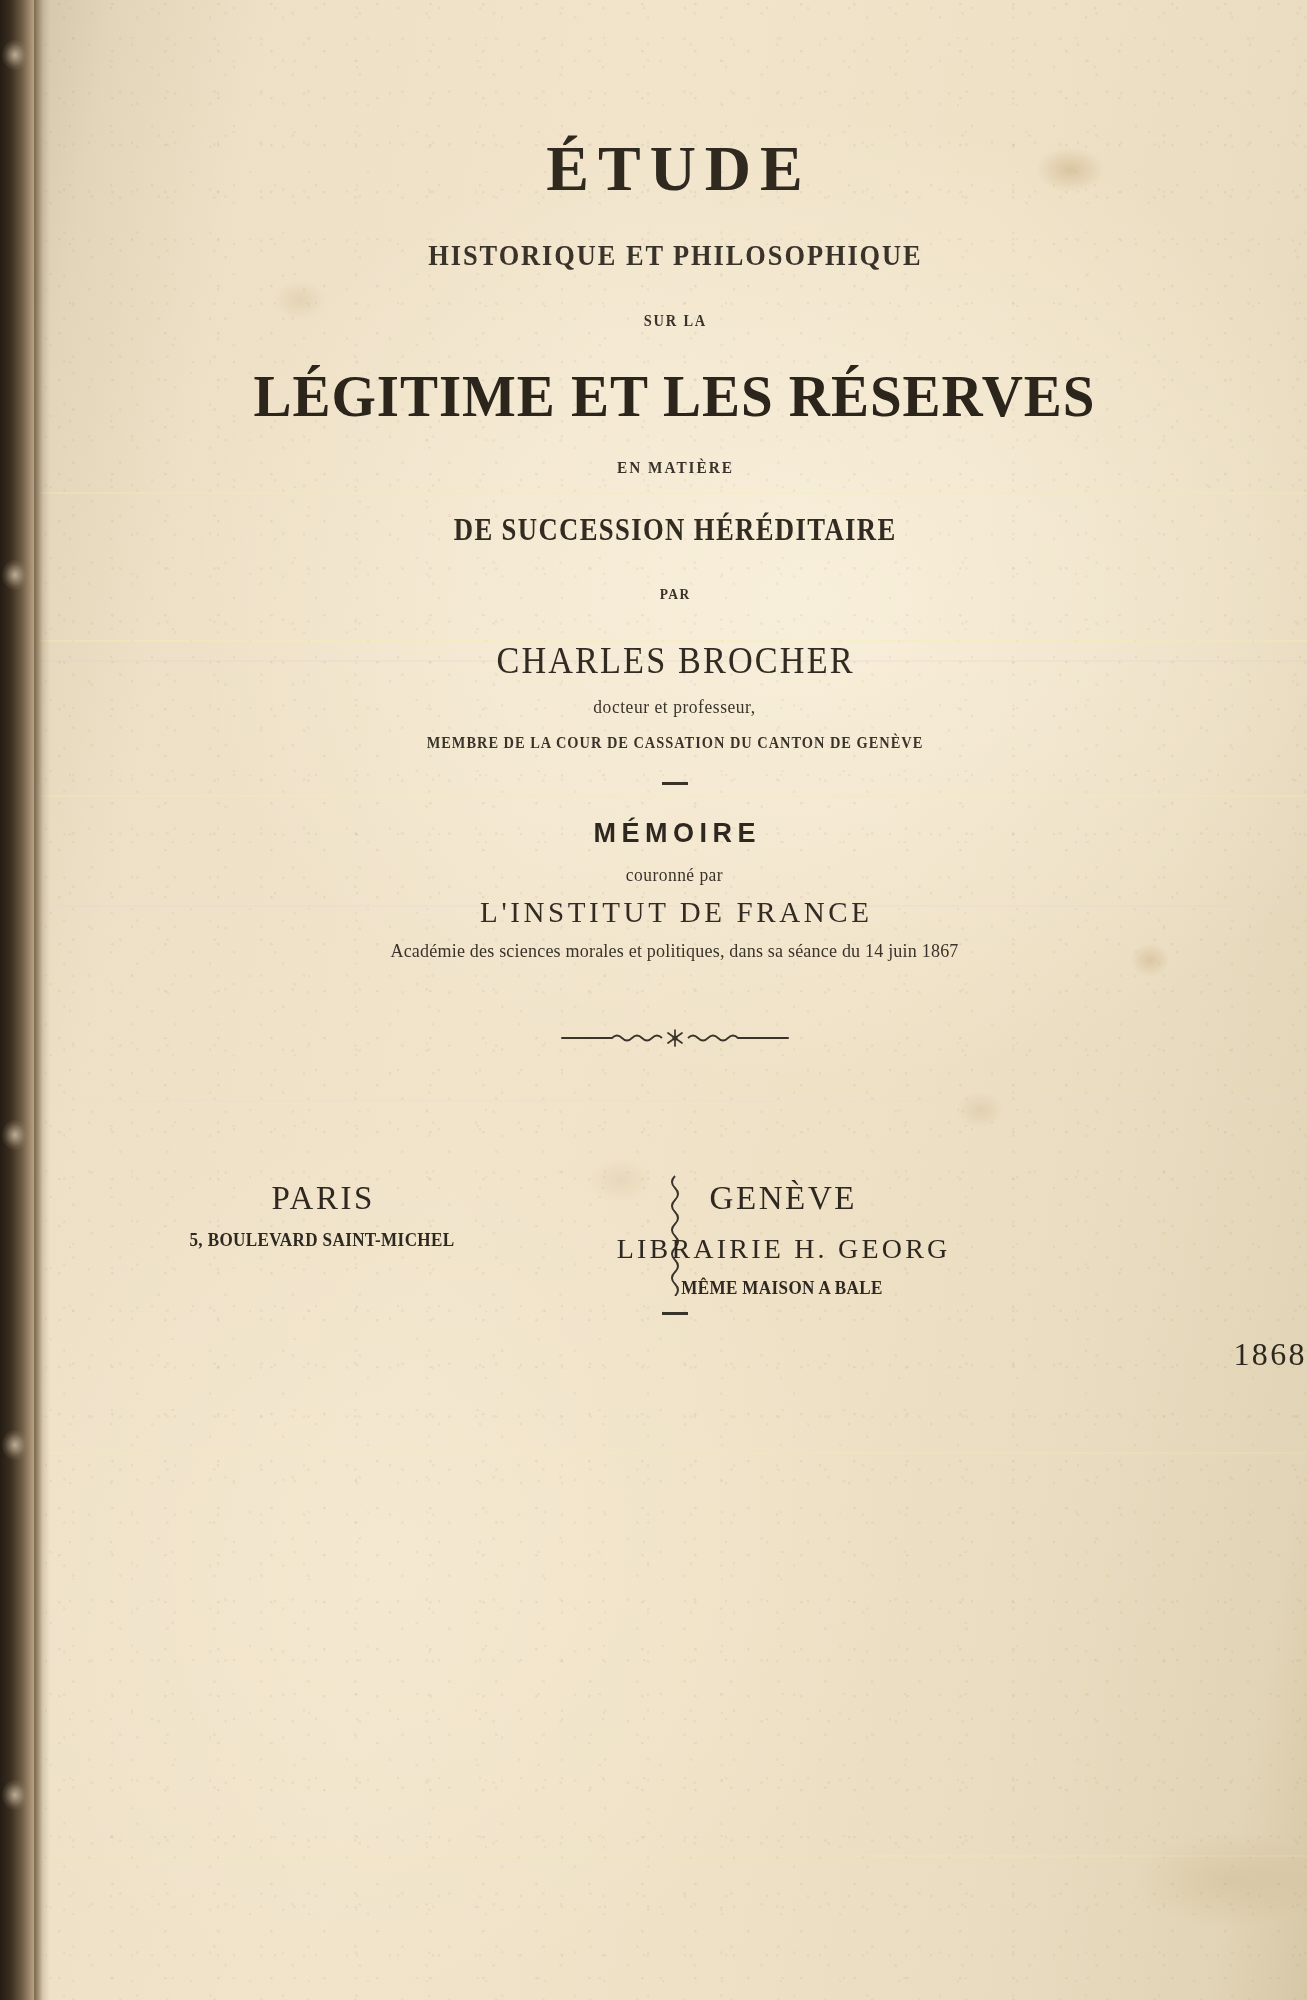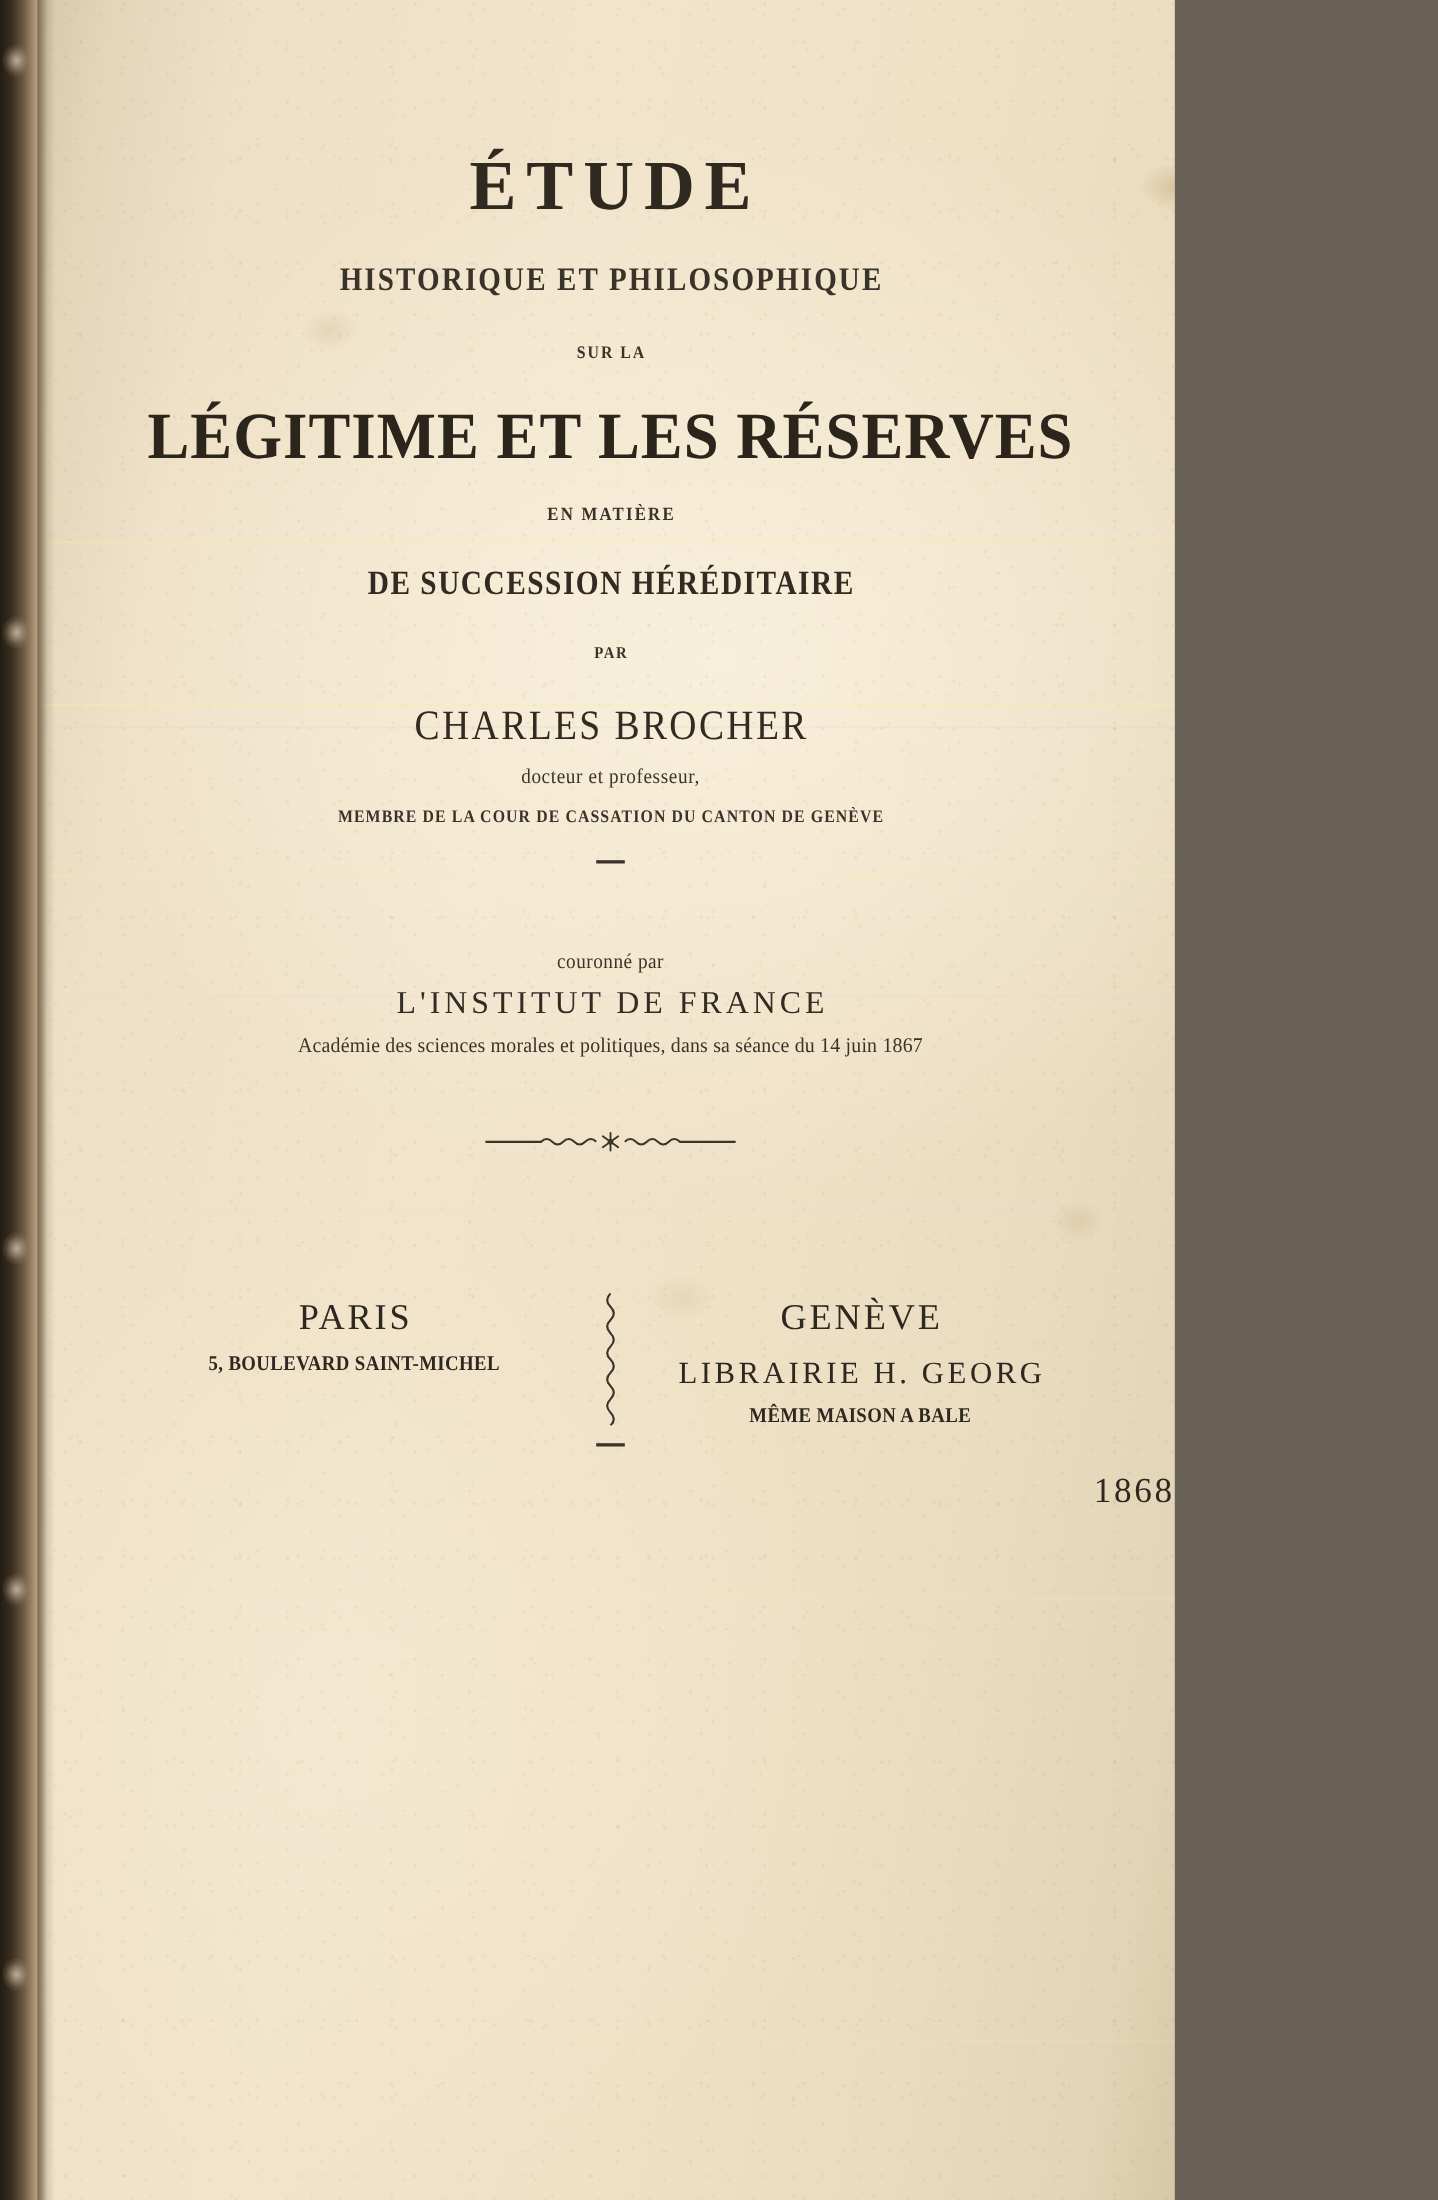--- a/index.html
+++ b/index.html
@@ -13,7 +13,7 @@
 
   .page {
     position: relative;
-    width: 1068px;
+    width: 1307px;
     height: 2000px;
     overflow: hidden;
     background:

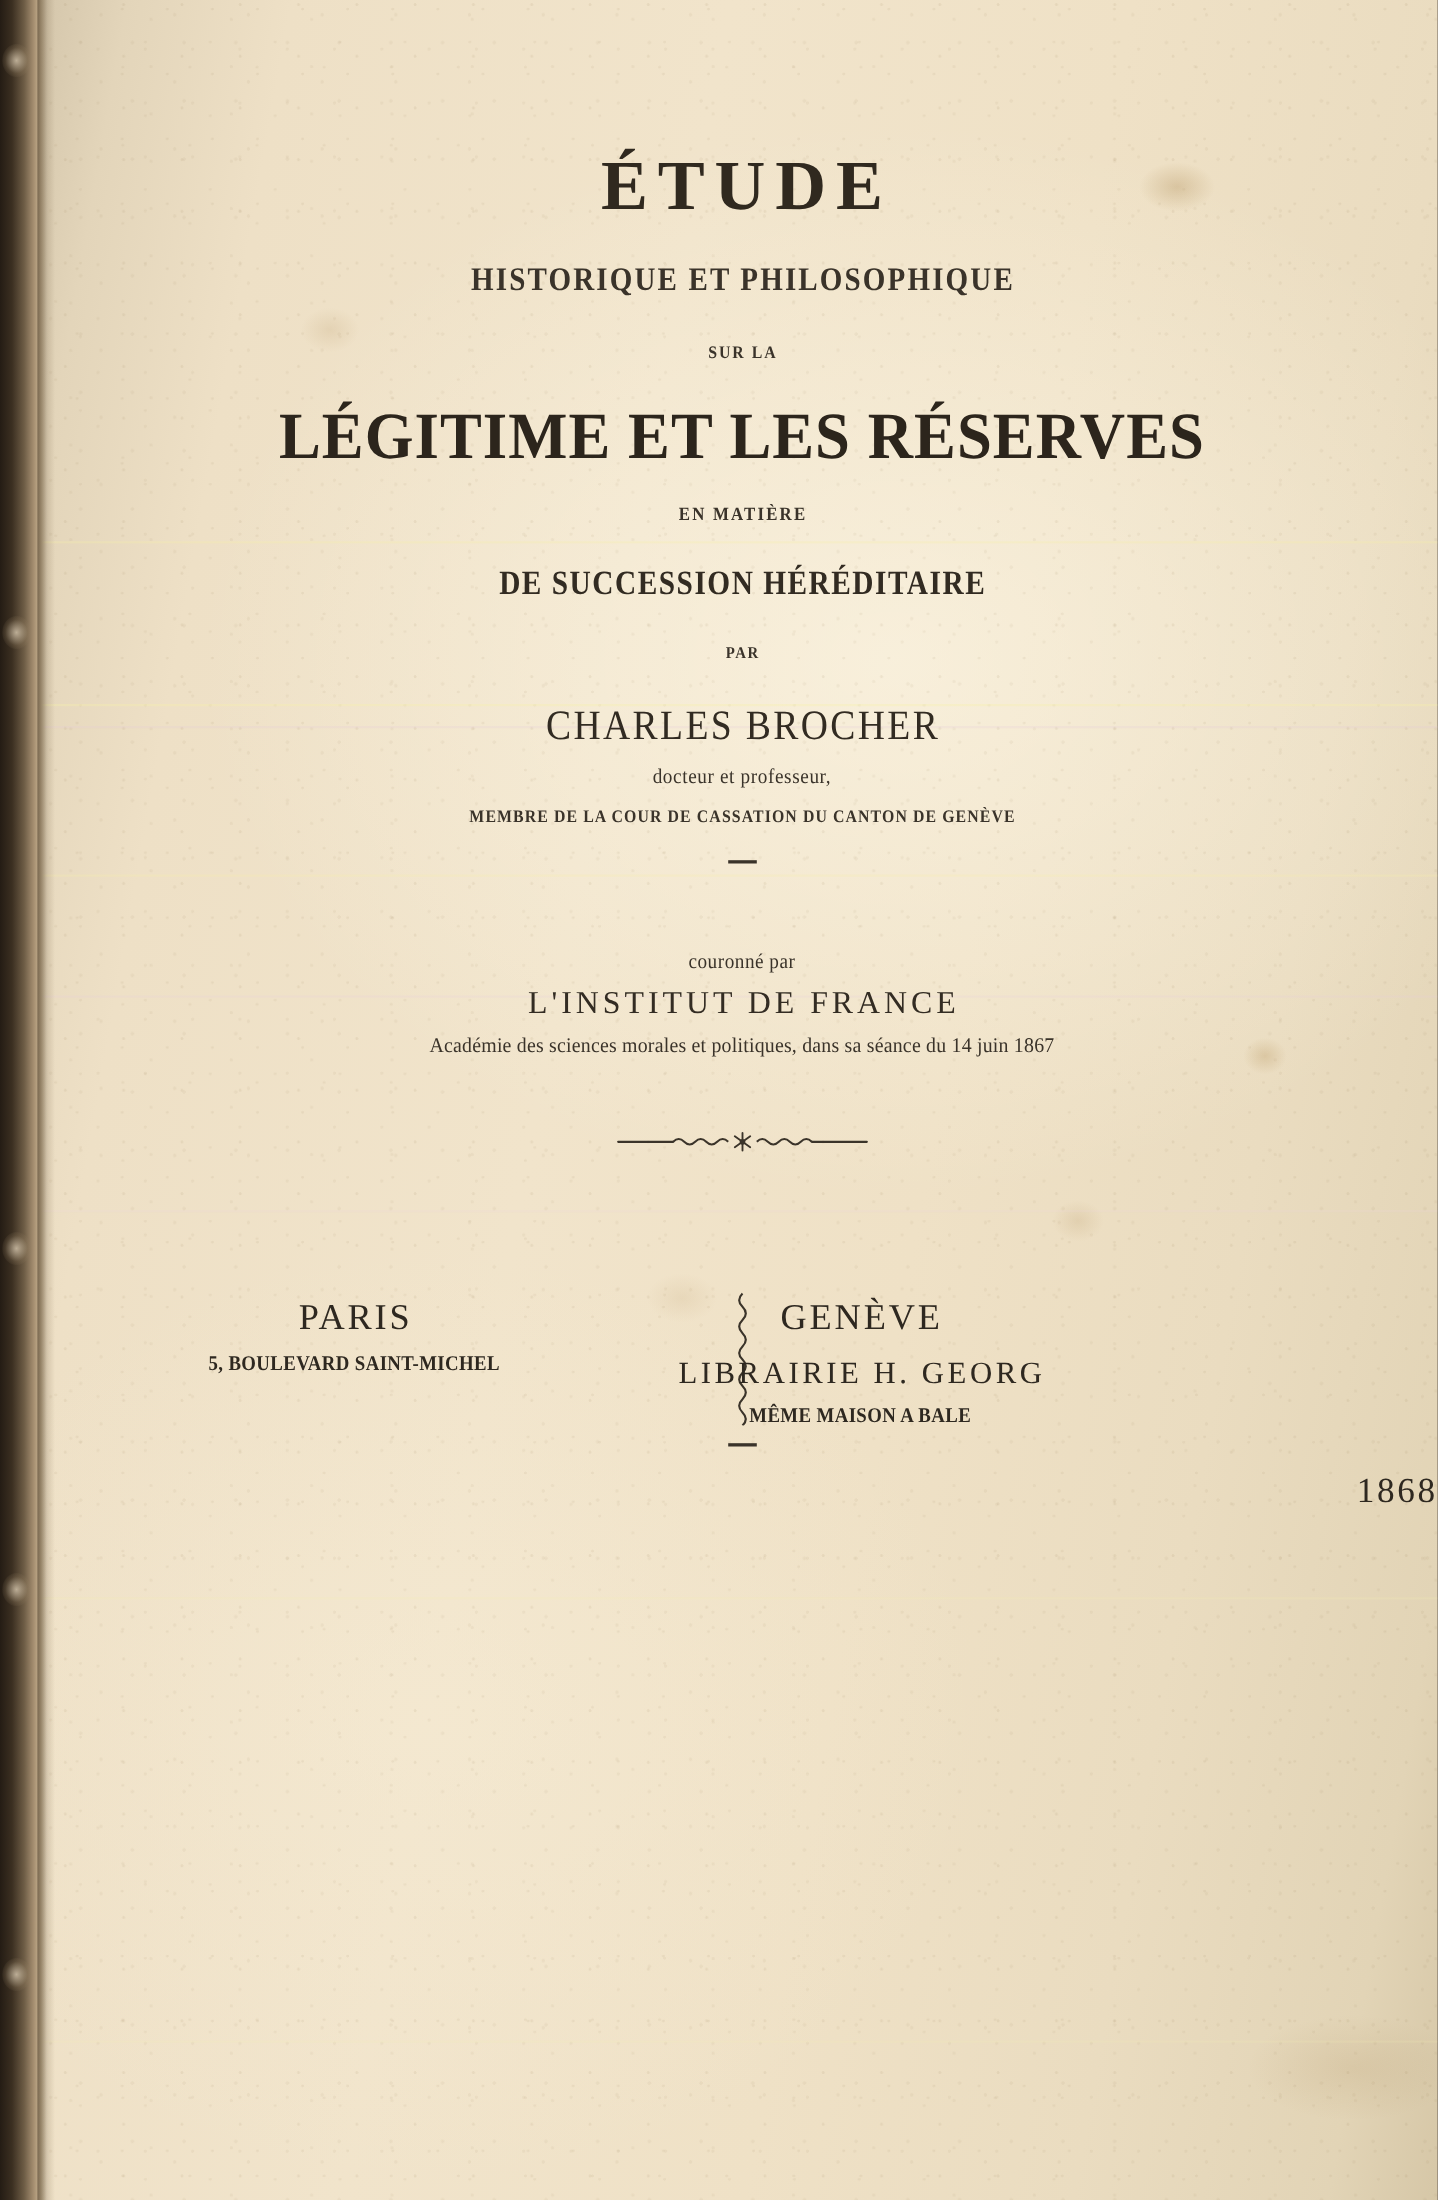--- a/index.html
+++ b/index.html
@@ -415,6 +415,7 @@
 
     <div class="rule-short"></div>
 
+    <div class="tline t-memoire">MÉMOIRE</div>
     <div class="tline t-couronne">couronné par</div>
     <div class="tline t-institut">L'INSTITUT DE FRANCE</div>
     <div class="tline t-academie">Académie des sciences morales et politiques, dans sa séance du 14 juin 1867</div>

